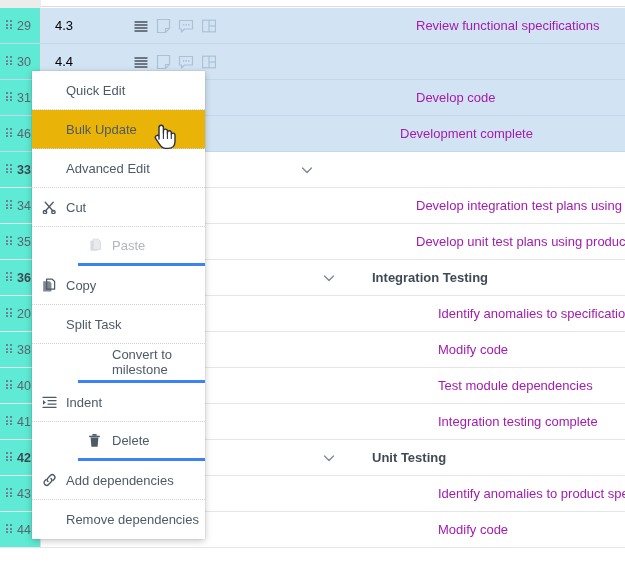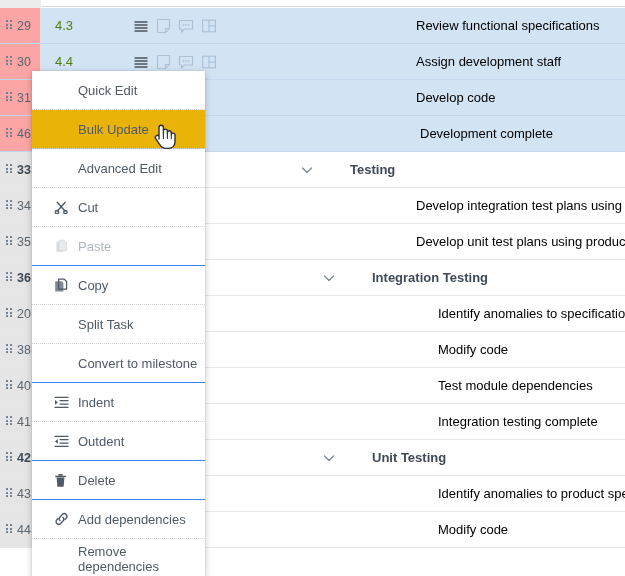--- a/index.html
+++ b/index.html
@@ -52,7 +52,7 @@
     background: #ffffff;
   }
   .row.sel { background: #d2e3f3; border-bottom-color: #c3d8ec; }
-  .row.sel .gutter { background: #fca5a5; }
+  .row.sel .gutter { background: #5eead4; }
 
   .gutter {
     position: absolute;

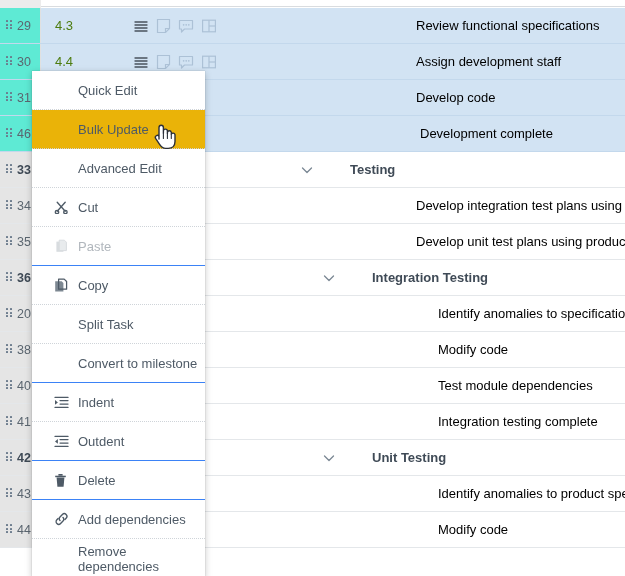--- a/index.html
+++ b/index.html
@@ -88,7 +88,7 @@
     height: 100%;
     display: flex; align-items: center;
     font-size: 13px;
-    color: #4d7c0f;
+    color: #000000;
   }
 
   .icons {

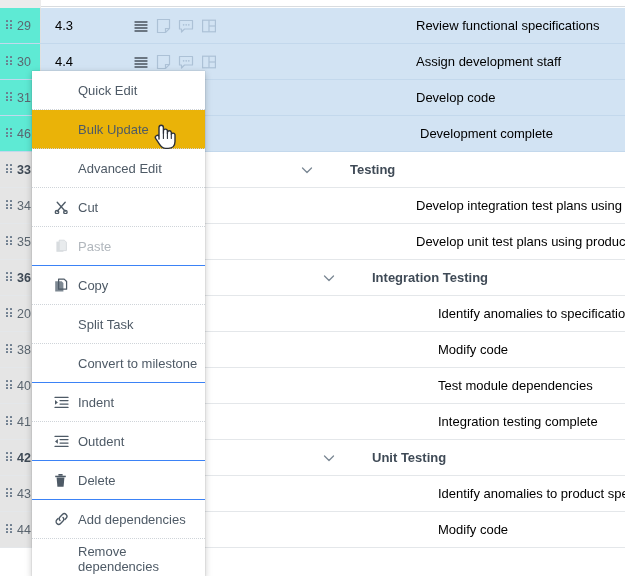--- a/index.html
+++ b/index.html
@@ -112,7 +112,7 @@
     top: 0; height: 100%;
     display: flex; align-items: center;
     font-size: 13px;
-    color: #000000;
+    color: #a21caf;
     white-space: nowrap;
   }
   .taskname.summary { font-weight: bold; color: #3f4a56; }

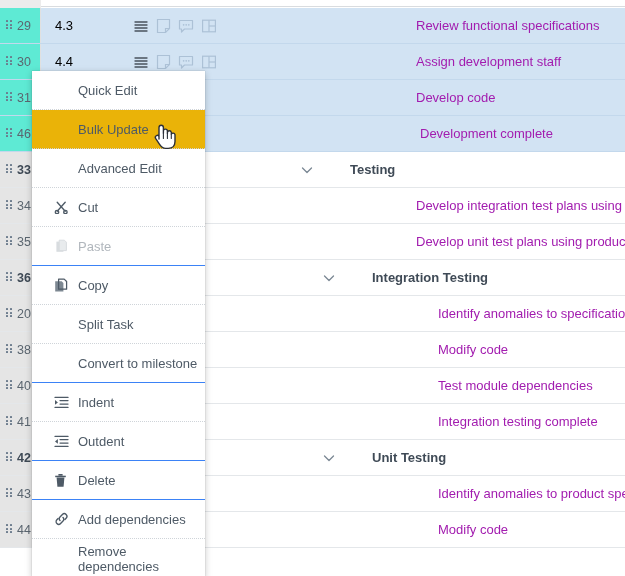--- a/index.html
+++ b/index.html
@@ -254,7 +254,6 @@
             <line x1="8" y1="8" x2="14.4" y2="8" stroke="#8aa3bd" stroke-width="1.2"></line>
           </svg>
         </div>
-        <div class="taskname" style="left: 416px;">Assign development staff</div>
       </div>
       <div class="row sel">
         <div class="gutter">

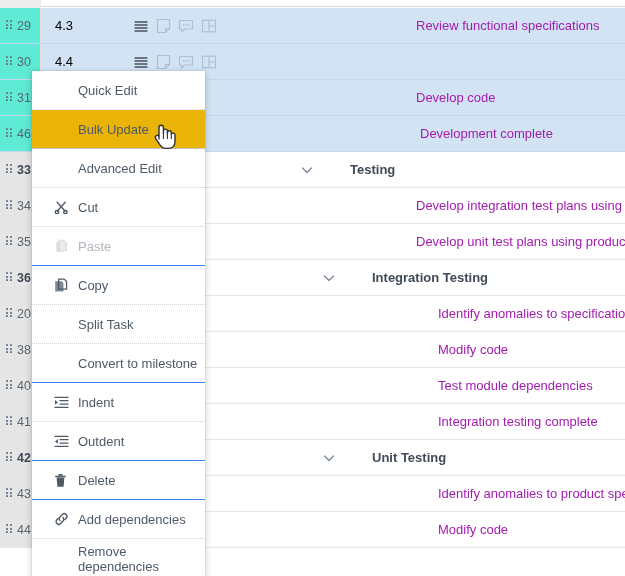--- a/index.html
+++ b/index.html
@@ -137,7 +137,7 @@
     align-items: center;
     font-size: 13px;
     color: #4e5a66;
-    padding-left: 22px;
+    padding-left: 10px;
     cursor: default;
     background: #fff;
   }

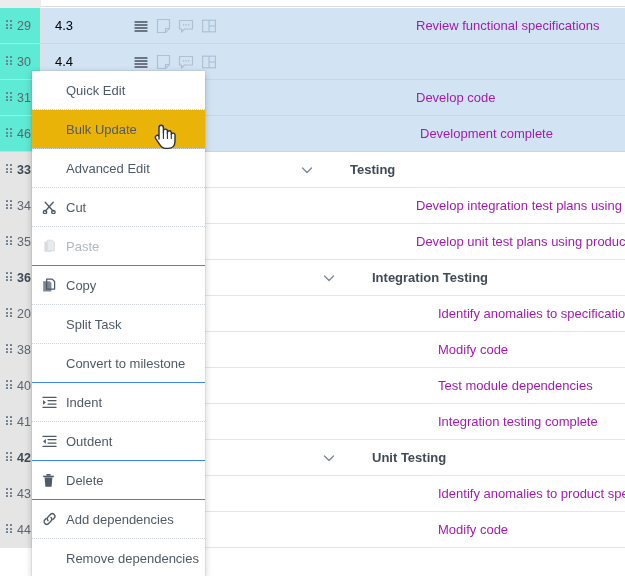--- a/index.html
+++ b/index.html
@@ -295,7 +295,7 @@
             <line x1="8" y1="8" x2="14.4" y2="8" stroke="#8aa3bd" stroke-width="1.2"></line>
           </svg>
         </div>
-        <div class="taskname" style="left: 420px;">Development complete</div>
+        <div class="taskname" style="left: 400px;">Development complete</div>
       </div>
       <div class="row bold">
         <div class="gutter">

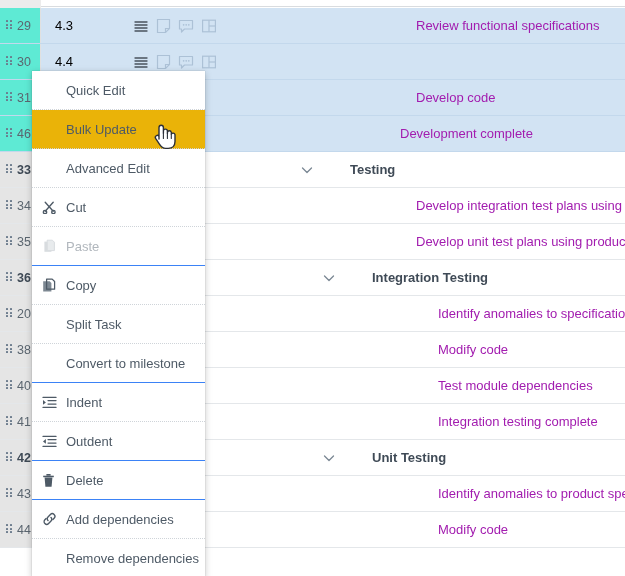--- a/index.html
+++ b/index.html
@@ -58,7 +58,7 @@
     position: absolute;
     left: 0; top: 0;
     width: 41px; height: 100%;
-    background: #e5e5e5;
+    background: #5eead4;
     box-sizing: border-box;
     border-right: 1px solid #e0e0e0;
     display: flex;

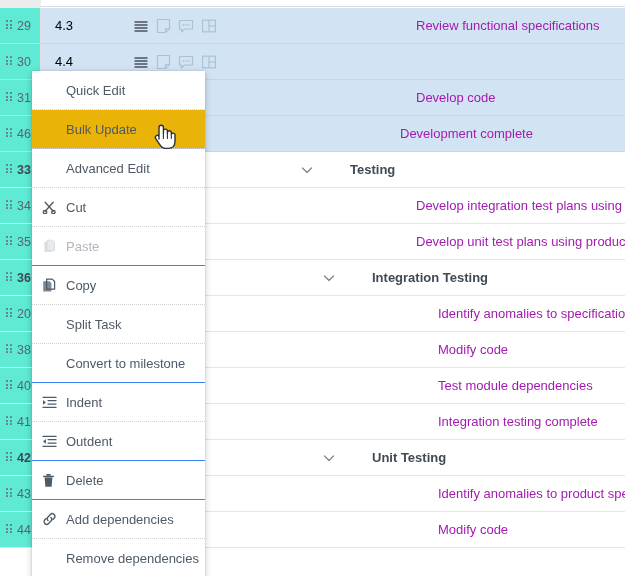--- a/index.html
+++ b/index.html
@@ -321,7 +321,6 @@
             <path d="M2.5 5 L7 9.5 L11.5 5" fill="none" stroke="#7b8894" stroke-width="1.3" stroke-linecap="round" stroke-linejoin="round"></path>
           </svg>
         </div>
-        <div class="taskname summary" style="left: 350px;">Testing</div>
       </div>
       <div class="row">
         <div class="gutter">

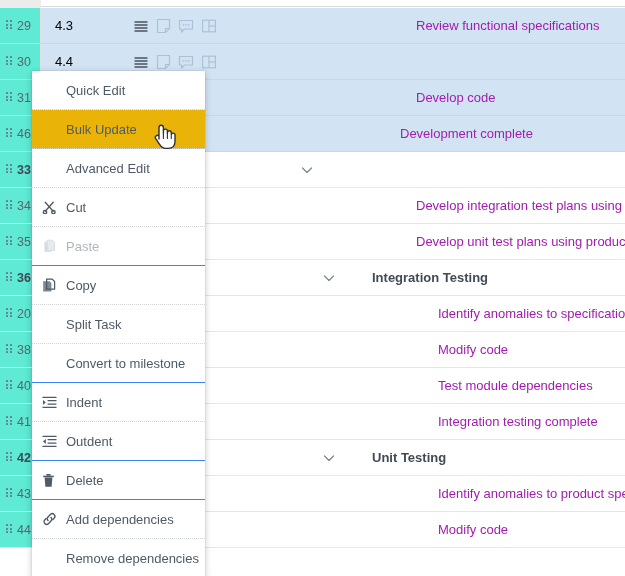--- a/index.html
+++ b/index.html
@@ -150,7 +150,7 @@
   }
   .mi .mi-label { padding-left: 2px; }
   .mi.dotted { border-bottom: 1px dotted #cfd4d9; }
-  .mi.solid  { border-bottom: 1px solid #3b82f6; }
+  .mi.solid  { border-bottom: 3px solid #3b82f6; margin-left: 46px; }
   .mi.hl { background: #eab308; }
   .mi.disabled { color: #b1b7bd; }
   .mi.disabled .mi-ico { opacity: .45; }

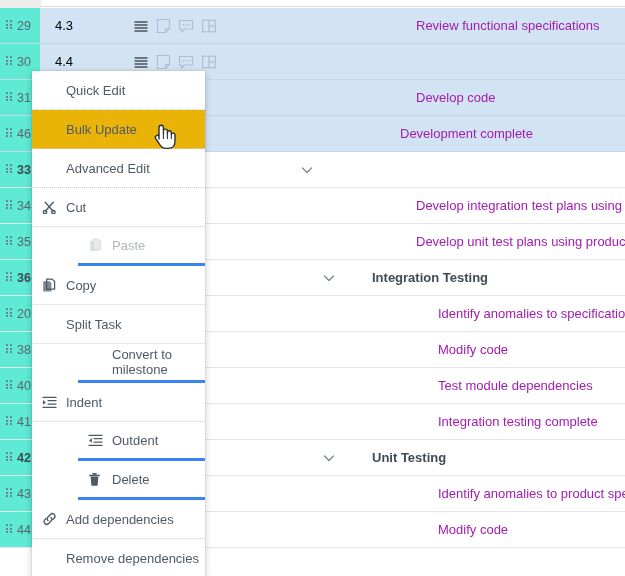--- a/index.html
+++ b/index.html
@@ -615,20 +615,6 @@
     </div>
     <div class="mi solid">
       <span class="mi-ico">
-        <svg class="icn " width="15" height="13" viewBox="0 0 15 13">
-          <g stroke="#4e5a66" stroke-width="1.25" stroke-linecap="round">
-            <line x1="1" y1="1.4" x2="14" y2="1.4"></line>
-            <line x1="6" y1="4.6" x2="14" y2="4.6"></line>
-            <line x1="6" y1="8" x2="14" y2="8"></line>
-            <line x1="1" y1="11.4" x2="14" y2="11.4"></line>
-          </g>
-          <path d="M3.9 4 L1 6.4 L3.9 8.8 Z" fill="#4e5a66"></path>
-        </svg>
-      </span>
-      <span class="mi-label">Outdent</span>
-    </div>
-    <div class="mi solid">
-      <span class="mi-ico">
         <svg class="icn " width="13" height="15" viewBox="0 0 13 15">
           <path d="M4.4 1 H8.6 V2.7 H4.4 Z" fill="#4e5a66"></path>
           <rect x="1.2" y="2.7" width="10.6" height="1.5" fill="#4e5a66"></rect>

